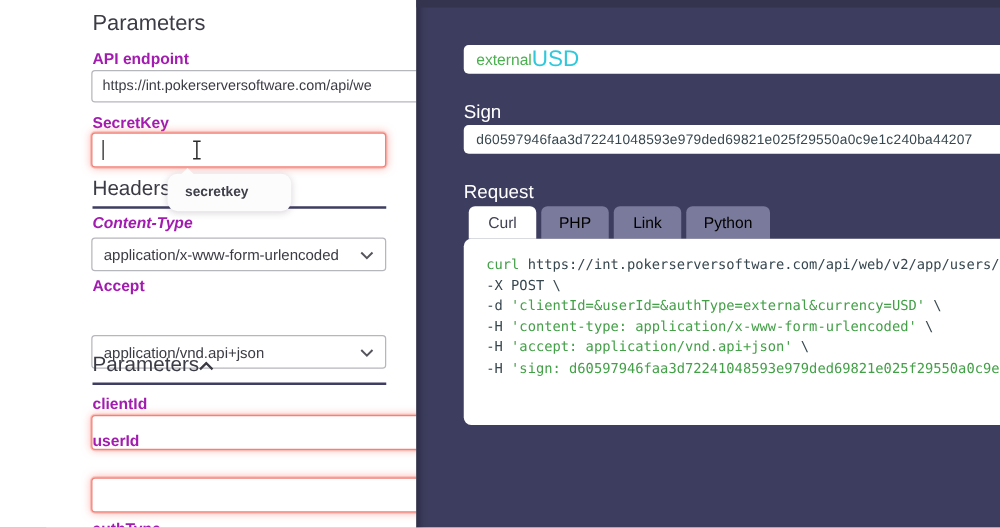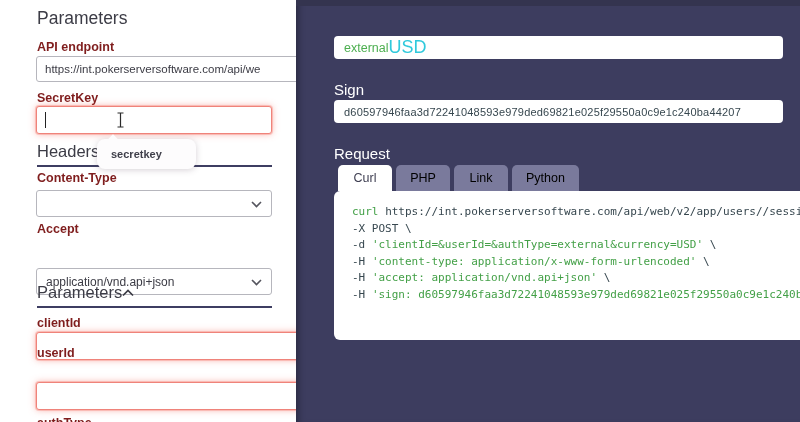--- a/index.html
+++ b/index.html
@@ -8,7 +8,7 @@
   .screen { position:relative; width:800px; height:422px; display:flex; }
 
   
-  .left-panel { position:relative; width:296px; height:422px; background:#ffffff; overflow:hidden; flex:0 0 296px; }
+  .left-panel { position:relative; width:296px; height:422px; background:#ffffff; overflow:hidden; flex:0 0 296px;margin-left:37px; }
   .lp-abs { position:absolute; }
   .panel-title { font-size:17.5px; color:#3c3c46; font-weight:400; }
   .field-label { font-size:12.5px; font-weight:700; color:#7f1d1d; }

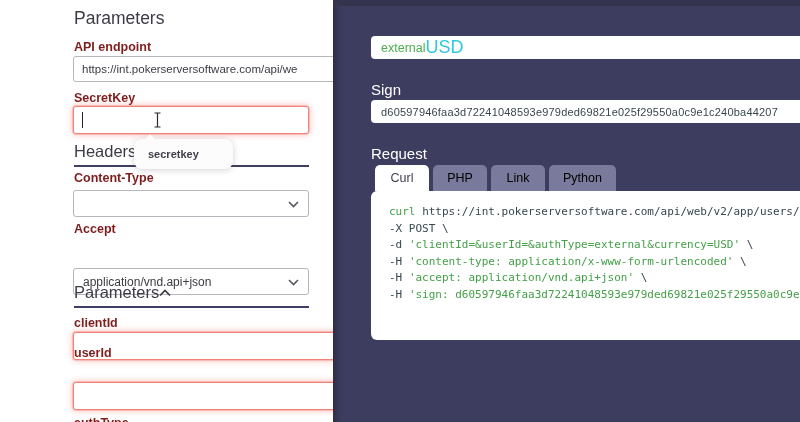--- a/index.html
+++ b/index.html
@@ -11,7 +11,7 @@
   .left-panel { position:relative; width:296px; height:422px; background:#ffffff; overflow:hidden; flex:0 0 296px;margin-left:37px; }
   .lp-abs { position:absolute; }
   .panel-title { font-size:17.5px; color:#3c3c46; font-weight:400; }
-  .field-label { font-size:12.5px; font-weight:700; color:#7f1d1d; }
+  .field-label { font-size:12.5px; font-weight:700; color:#a21caf; }
   .text-input { width:280px; height:26px; border:1px solid #b6b6bd; border-radius:3px;
                 padding:0 8px; font-size:11.5px; color:#3b3b44; background:#fff; outline:none;
                 font-family:"Liberation Sans", sans-serif; }

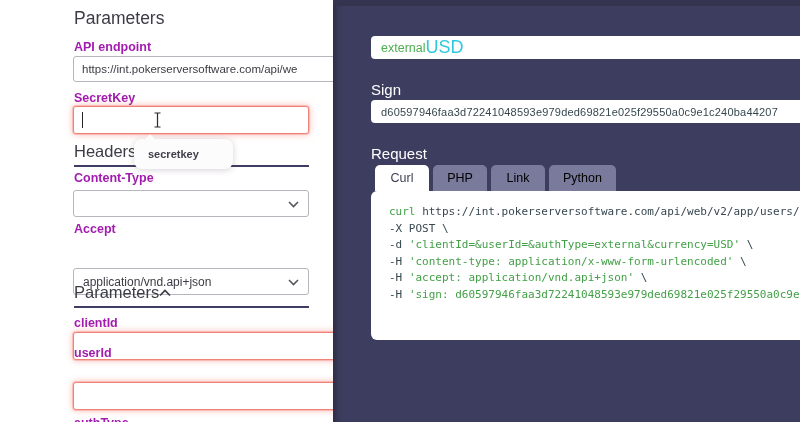--- a/index.html
+++ b/index.html
@@ -91,7 +91,7 @@
       <span class="panel-title">Headers</span>
     </div>
 
-    <div class="lp-abs field-label" style="left:37px; top:171px;">Content-Type</div>
+    <div class="lp-abs field-label" style="left:37px; top:171px;font-style:italic;">Content-Type</div>
     <div class="lp-abs select-box" style="left:36px; top:190px;">
       <svg width="11" height="7" viewBox="0 0 11 7">
         <path d="M1 1l4.5 4.5L10 1" stroke="#55555e" stroke-width="1.6" fill="none"></path>

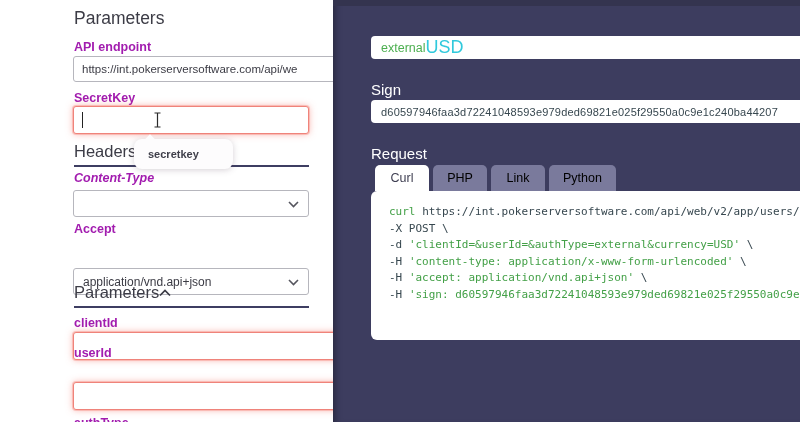--- a/index.html
+++ b/index.html
@@ -93,6 +93,7 @@
 
     <div class="lp-abs field-label" style="left:37px; top:171px;font-style:italic;">Content-Type</div>
     <div class="lp-abs select-box" style="left:36px; top:190px;">
+      <span>application/x-www-form-urlencoded</span>
       <svg width="11" height="7" viewBox="0 0 11 7">
         <path d="M1 1l4.5 4.5L10 1" stroke="#55555e" stroke-width="1.6" fill="none"></path>
       </svg>

